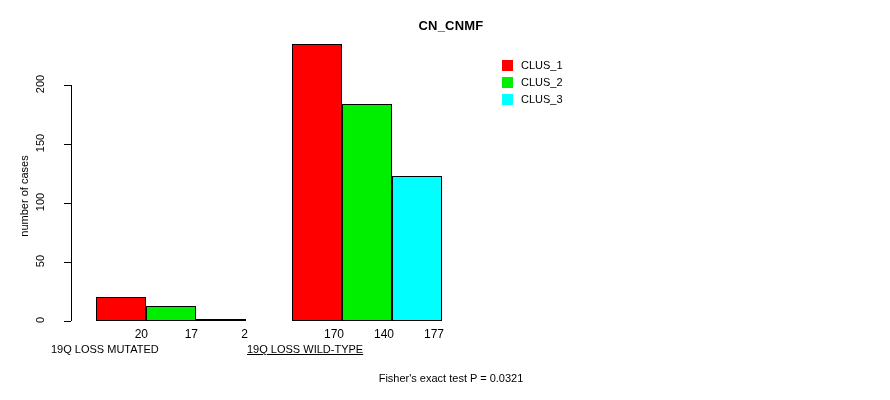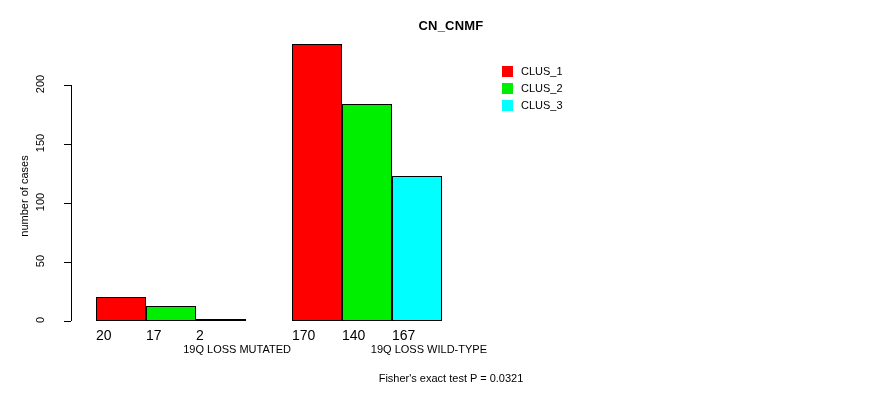--- a/index.html
+++ b/index.html
@@ -94,7 +94,7 @@
   }
   .legend-row {
     display: flex;
-    align-items: flex-end;
+    align-items: flex-start;
     height: 17px;
     padding-left: 8px;
   }

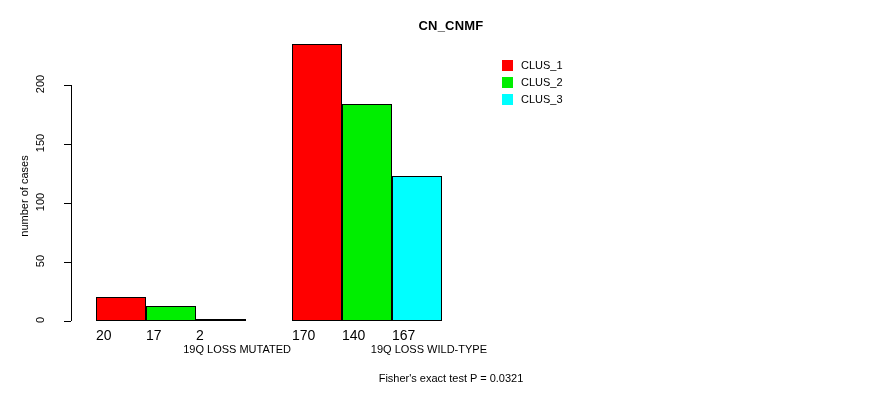--- a/index.html
+++ b/index.html
@@ -76,8 +76,8 @@
   }
   .bar-value {
     position: absolute;
-    font-size: 14px;
-    text-align: left;
+    font-size: 12px;
+    text-align: right;
     width: 52px;
   }
   .group-label {

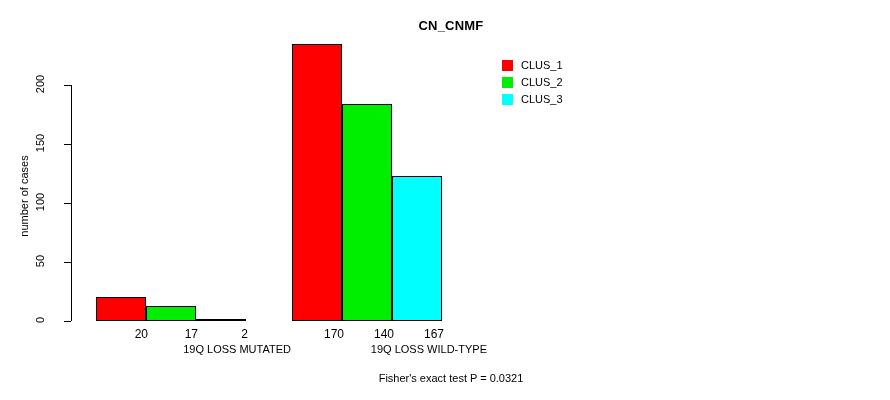--- a/index.html
+++ b/index.html
@@ -154,7 +154,7 @@
       <div class="bar" style="left: 336px; width: 50px; height: 217.12px; top: 103.88px; background: rgb(0, 238, 0);"></div>
       <div class="bar-value" style="left: 336px; top: 327px;">140</div>
       <div class="bar" style="left: 386px; width: 50px; height: 145.14px; top: 175.86px; background: rgb(0, 255, 255);"></div>
-      <div class="bar-value" style="left: 386px; top: 327px;">167</div>
+      <div class="bar-value" style="left: 386px; top: 327px;">177</div>
     </div>
 
   <div id="group-labels">

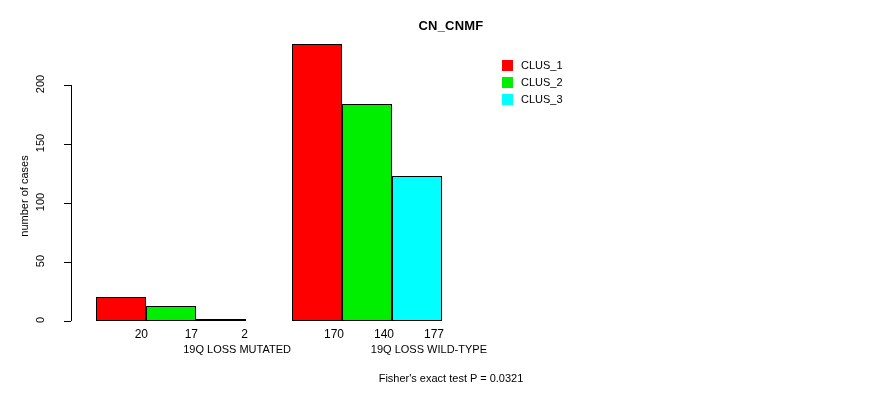--- a/index.html
+++ b/index.html
@@ -83,7 +83,7 @@
   .group-label {
     position: absolute;
     font-size: 11px;
-    text-align: right;
+    text-align: left;
     white-space: nowrap;
   }
   

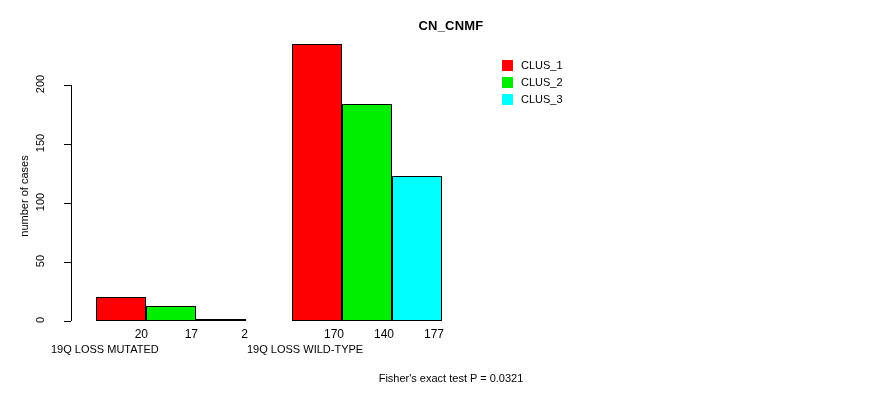--- a/index.html
+++ b/index.html
@@ -159,7 +159,7 @@
 
   <div id="group-labels">
       <div class="group-label" style="left: 45px; width: 240px; top: 343px;">19Q LOSS MUTATED</div>
-      <div class="group-label" style="left: 241px; width: 240px; top: 343px;">19Q LOSS WILD-TYPE</div>
+      <div class="group-label" style="left: 241px; width: 240px; top: 343px; text-decoration: underline;">19Q LOSS WILD-TYPE</div>
     </div>
 
   <div id="legend">

